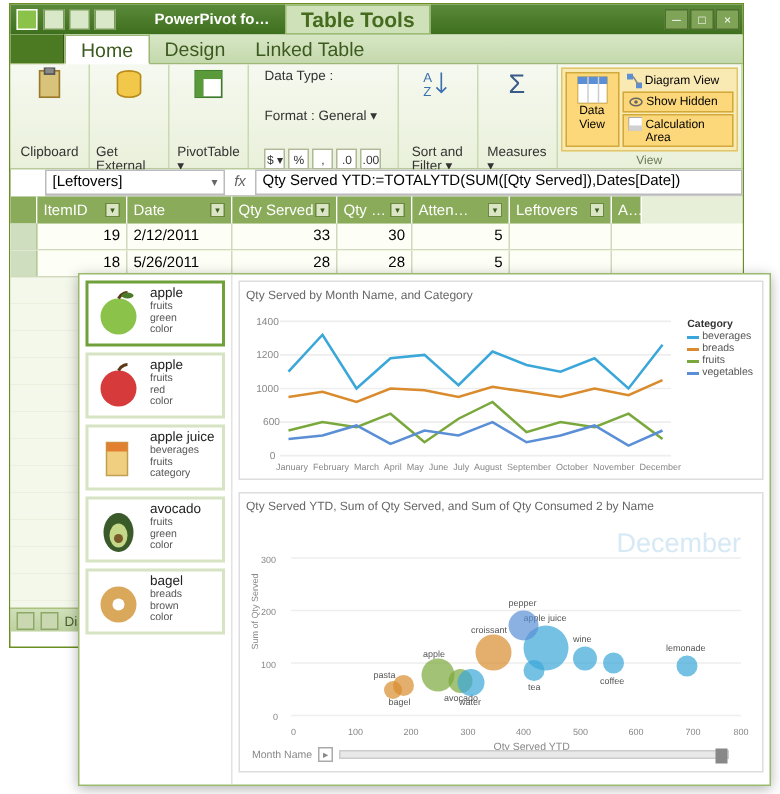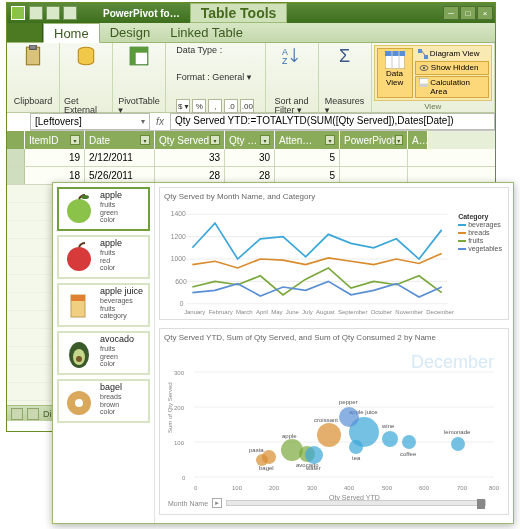--- a/index.html
+++ b/index.html
@@ -244,7 +244,7 @@
           <span class="dd">▾</span>
         </div>
       <div class="h c-lo">
-          <span>PowerPivot</span>
+          <span>Leftovers</span>
           <span class="dd">▾</span>
         </div>
       <div class="h addcol">

